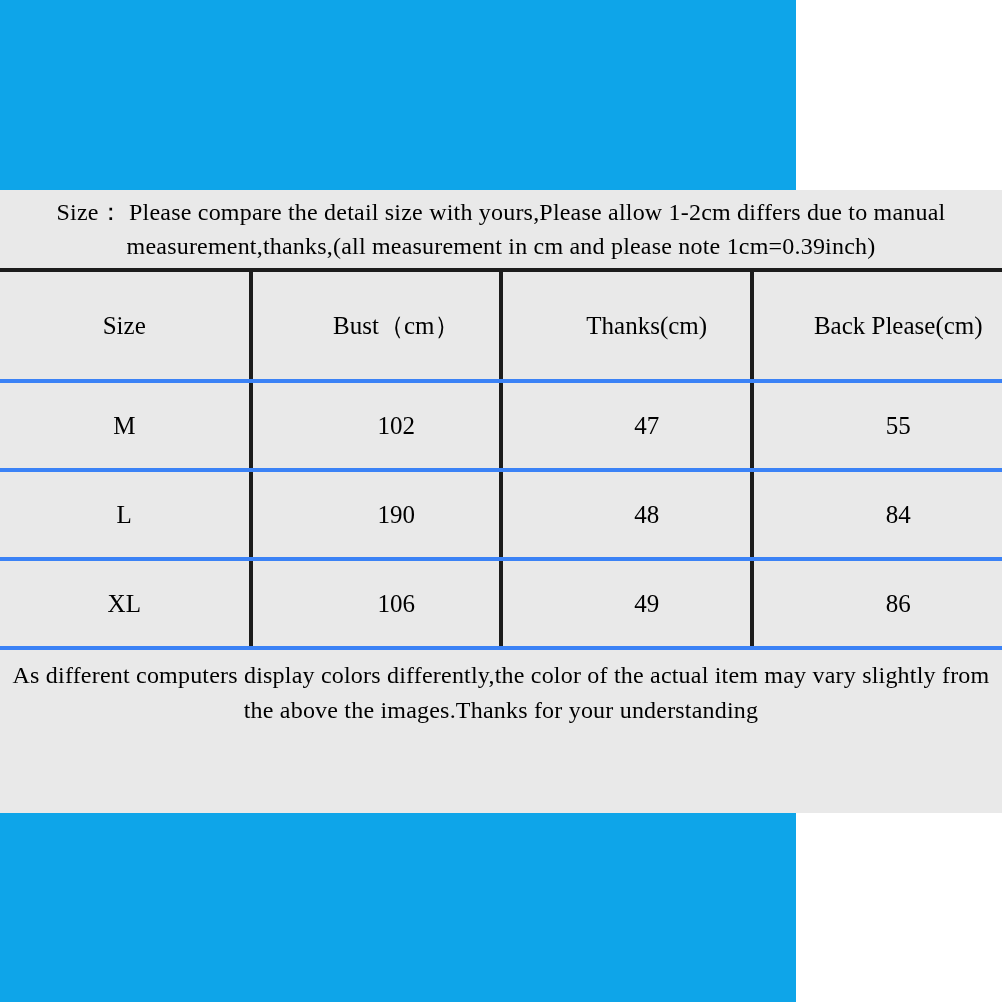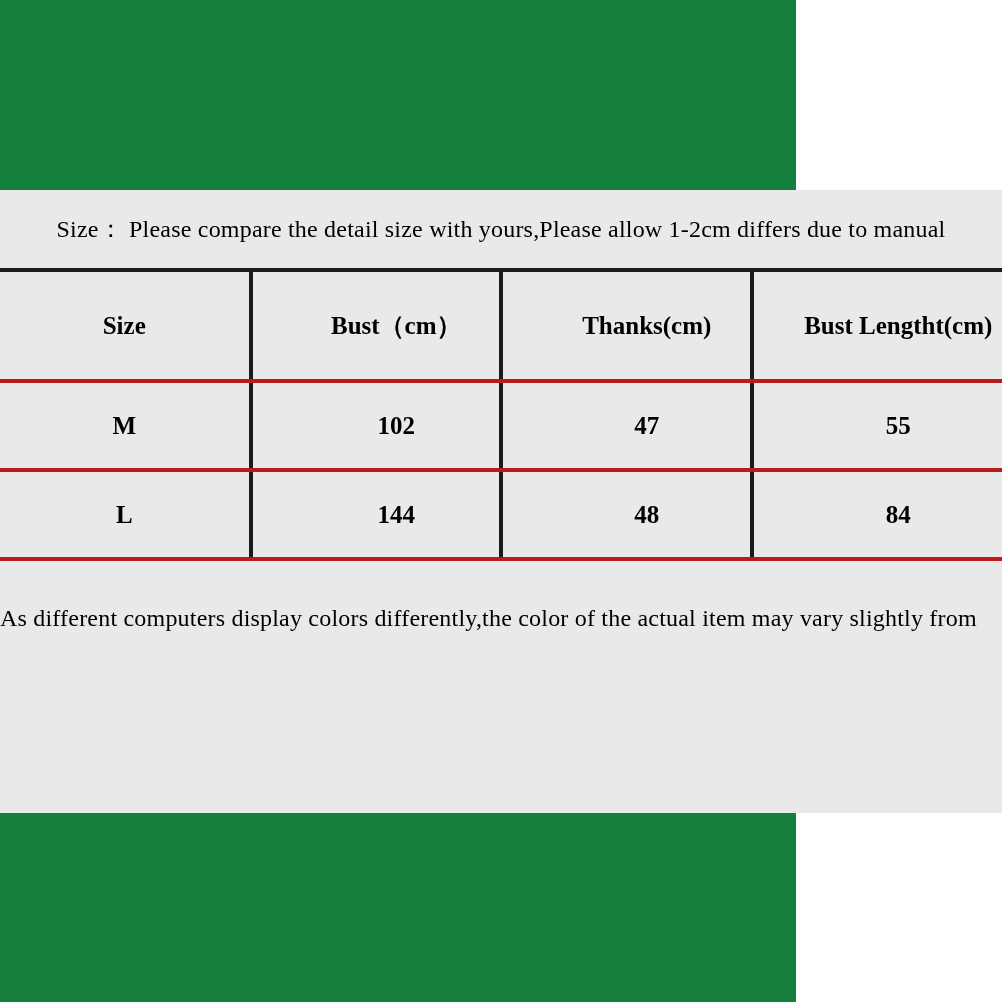--- a/index.html
+++ b/index.html
@@ -16,7 +16,7 @@
     position: relative;
     width: 796px;
     height: 1002px;
-    background: #15803d;
+    background: #0ea5e9;
   }
   .panel {
     position: absolute;

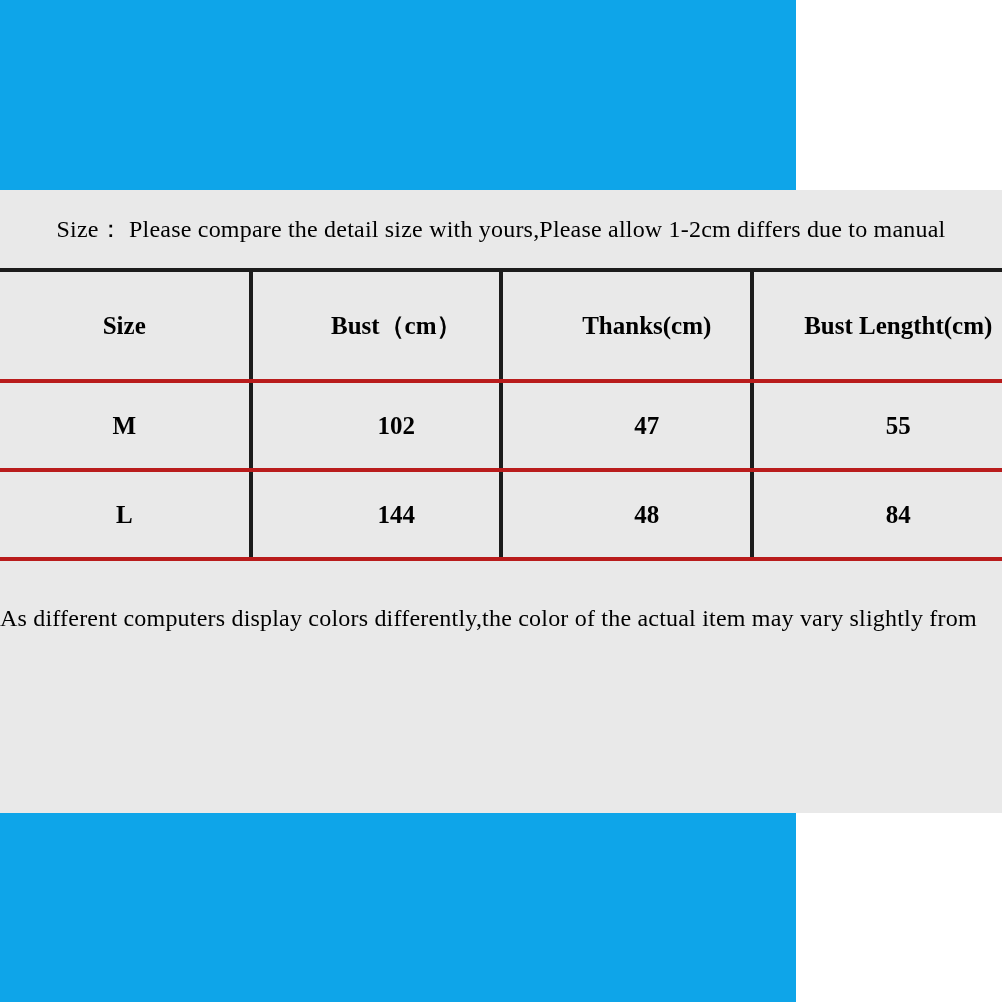--- a/index.html
+++ b/index.html
@@ -82,6 +82,7 @@
 
     <div class="notice">
       <div>Size： Please compare the detail size with yours,Please allow 1-2cm differs due to manual</div>
+      <div>measurement,thanks,(all measurement in cm and please note 1cm=0.39inch)</div>
     </div>
 
     <table class="size-table">

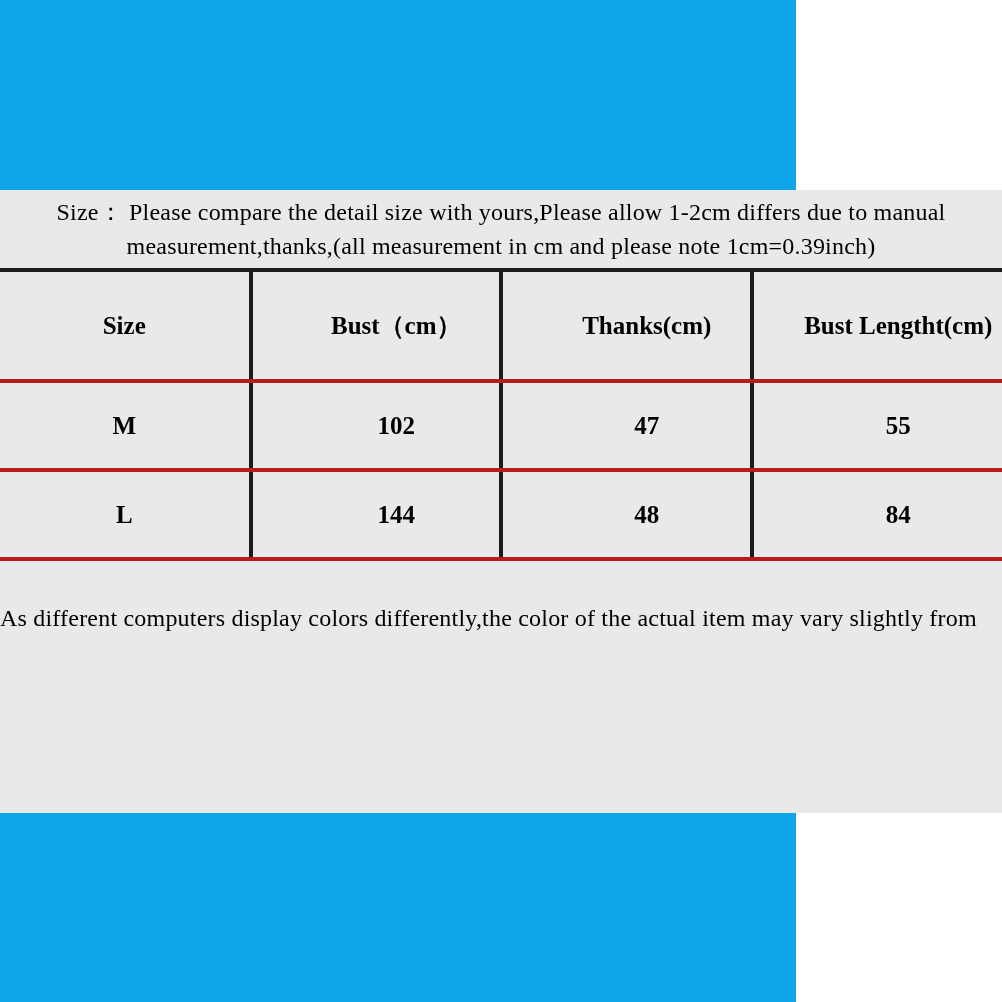--- a/index.html
+++ b/index.html
@@ -47,10 +47,10 @@
   table.size-table th,
   table.size-table td {
     border-top: 4px solid #1c1c1c;
-    border-bottom: 4px solid #b91c1c;
+    border-bottom: 4px solid #3b82f6;
     padding: 0;
     vertical-align: middle;
-    font-weight: bold;
+    font-weight: normal;
   }
   table.size-table th + th,
   table.size-table td + td {

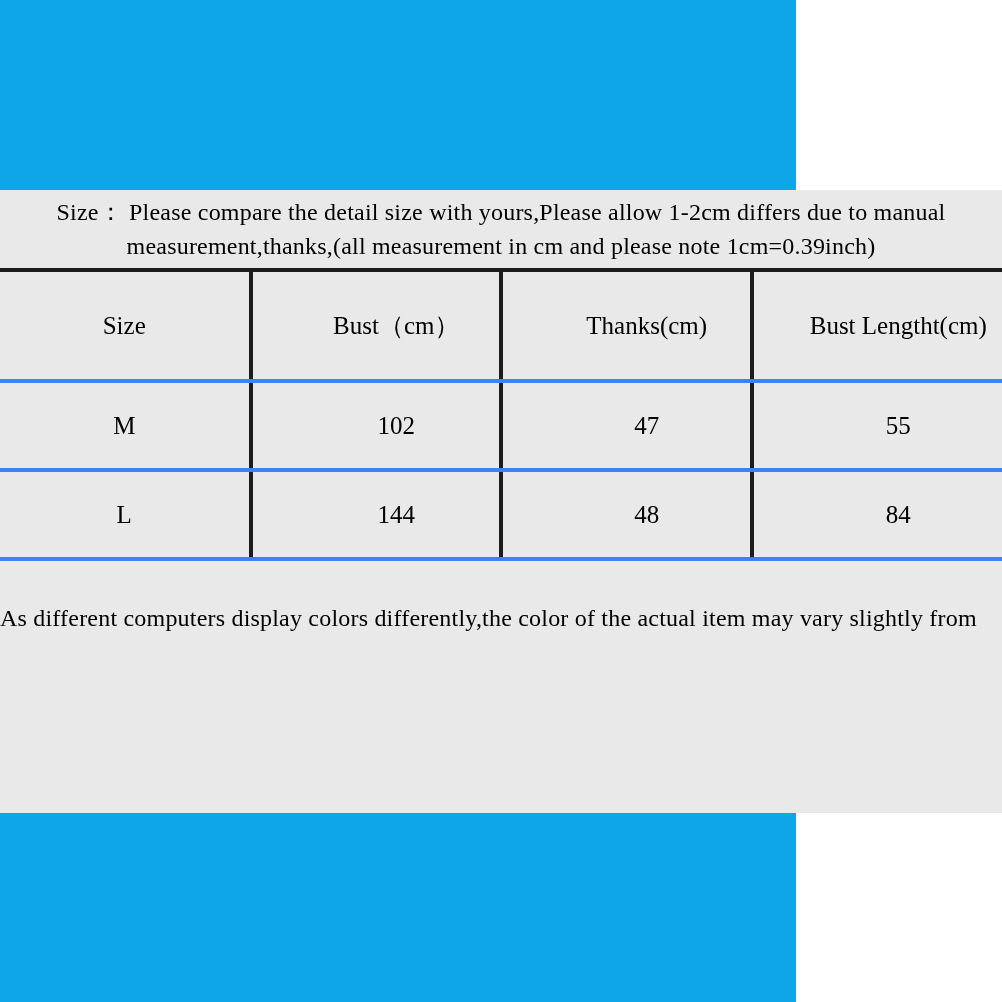--- a/index.html
+++ b/index.html
@@ -97,7 +97,7 @@
           <th>Size</th>
           <th>Bust（cm）</th>
           <th>Thanks(cm)</th>
-          <th>Bust Lengtht(cm)</th>
+          <th>Back Please(cm)</th>
         </tr>
       </thead>
       <tbody>

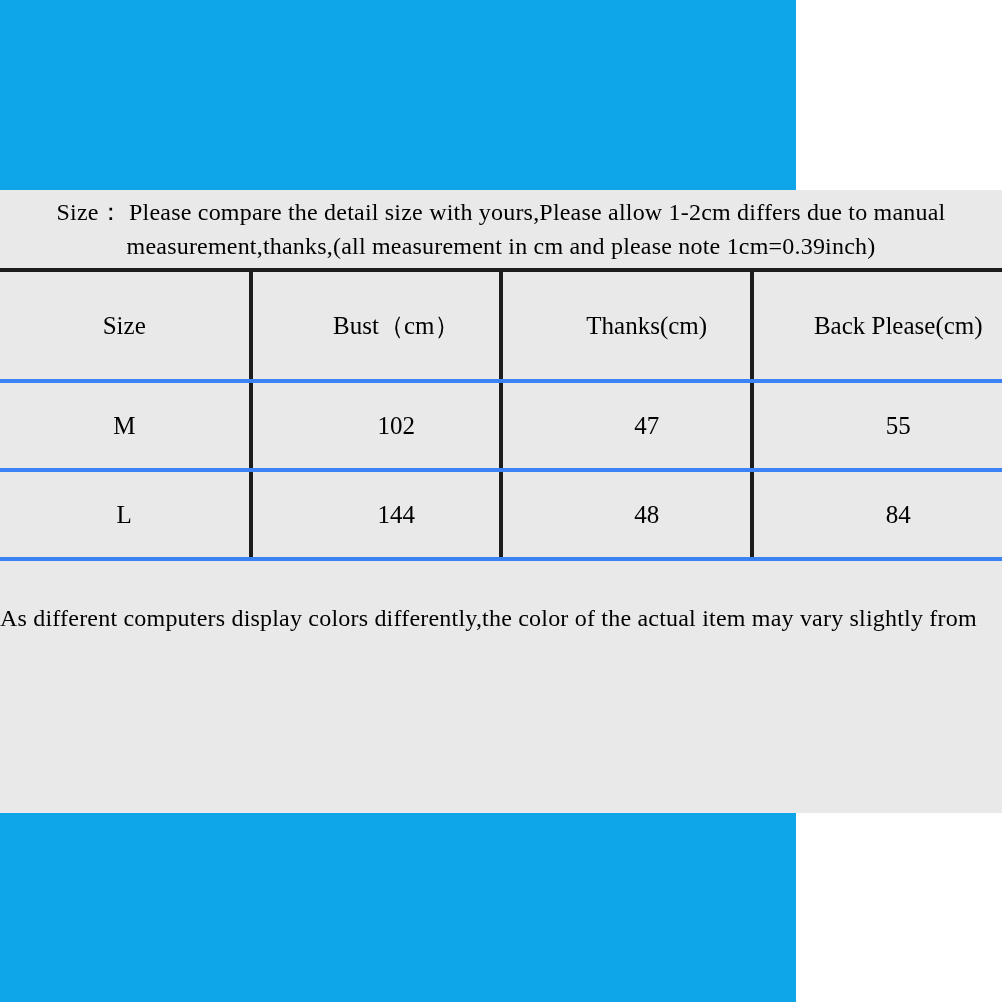--- a/index.html
+++ b/index.html
@@ -109,7 +109,7 @@
         </tr>
         <tr>
           <td>L</td>
-          <td>144</td>
+          <td>190</td>
           <td>48</td>
           <td>84</td>
         </tr>

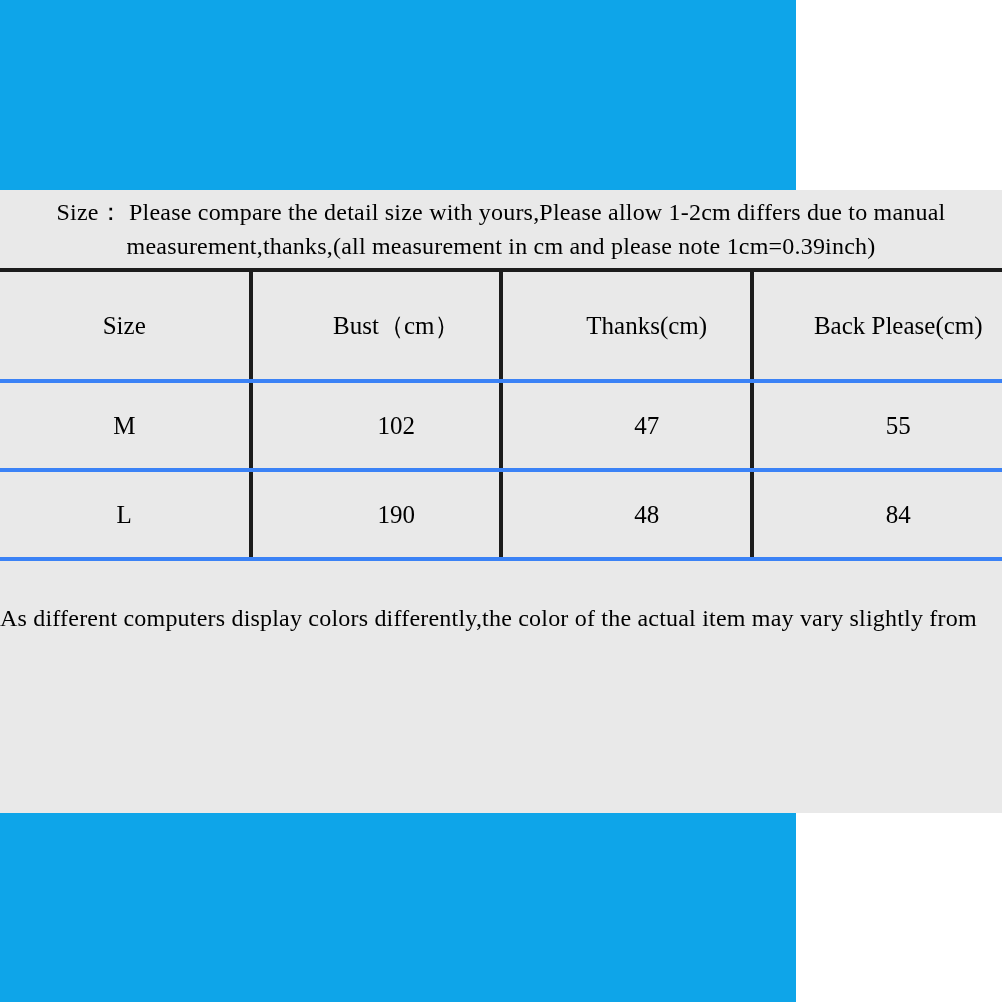--- a/index.html
+++ b/index.html
@@ -113,6 +113,12 @@
           <td>48</td>
           <td>84</td>
         </tr>
+        <tr>
+          <td>XL</td>
+          <td>106</td>
+          <td>49</td>
+          <td>86</td>
+        </tr>
       </tbody>
     </table>
 

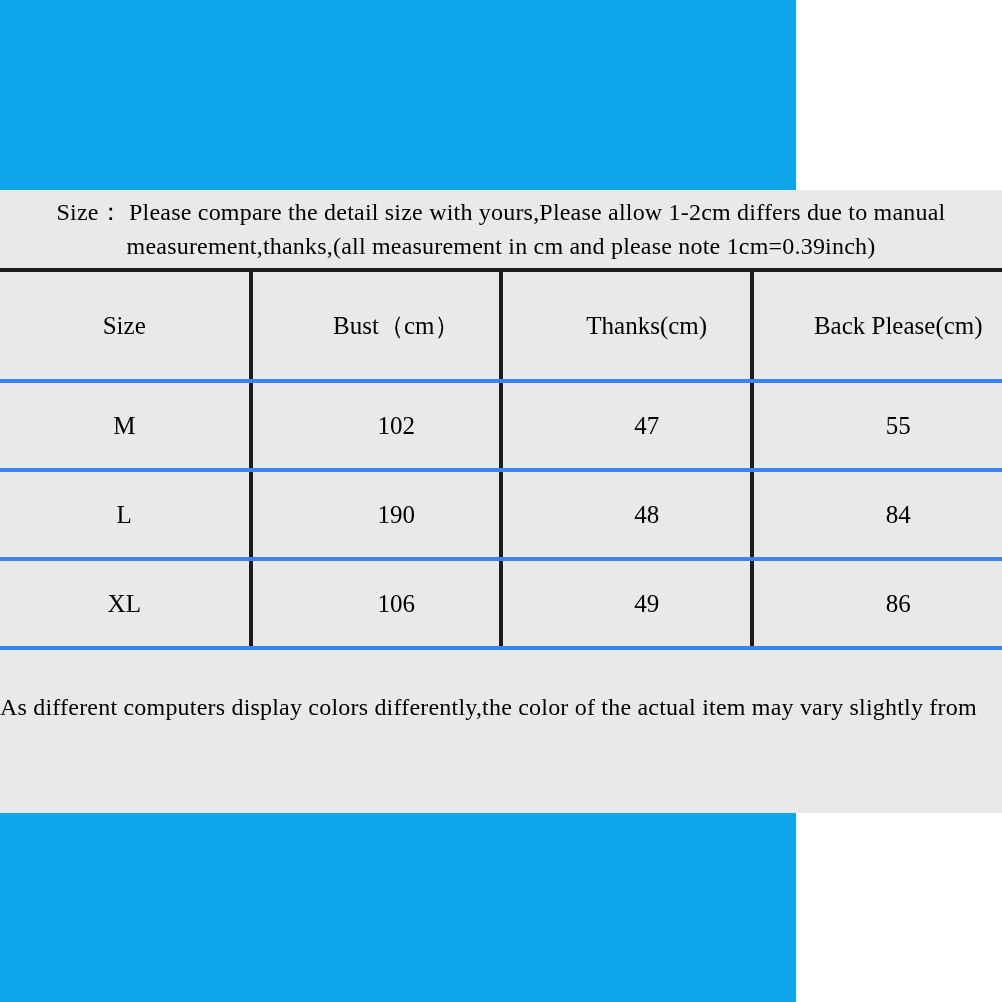--- a/index.html
+++ b/index.html
@@ -67,11 +67,10 @@
   }
   .footer {
     padding-top: 8px;
-    text-align: left;
+    text-align: center;
     font-size: 24px;
     line-height: 35px;
     letter-spacing: 0.2px;
-    margin-top: 32px;
   }
 </style>
 </head>

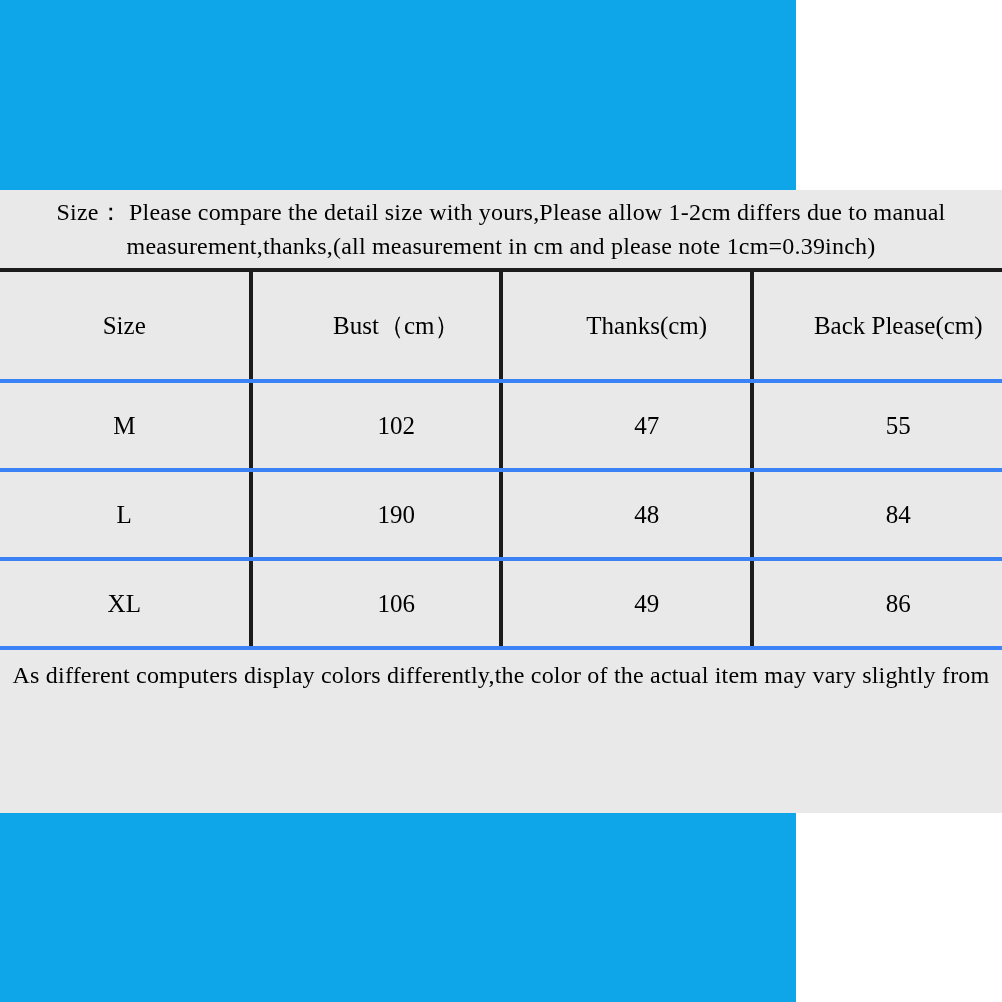--- a/index.html
+++ b/index.html
@@ -123,6 +123,7 @@
 
     <div class="footer">
       <div>As different computers display colors differently,the color of the actual item may vary slightly from</div>
+      <div>the above the images.Thanks for your understanding</div>
     </div>
 
   </div>

